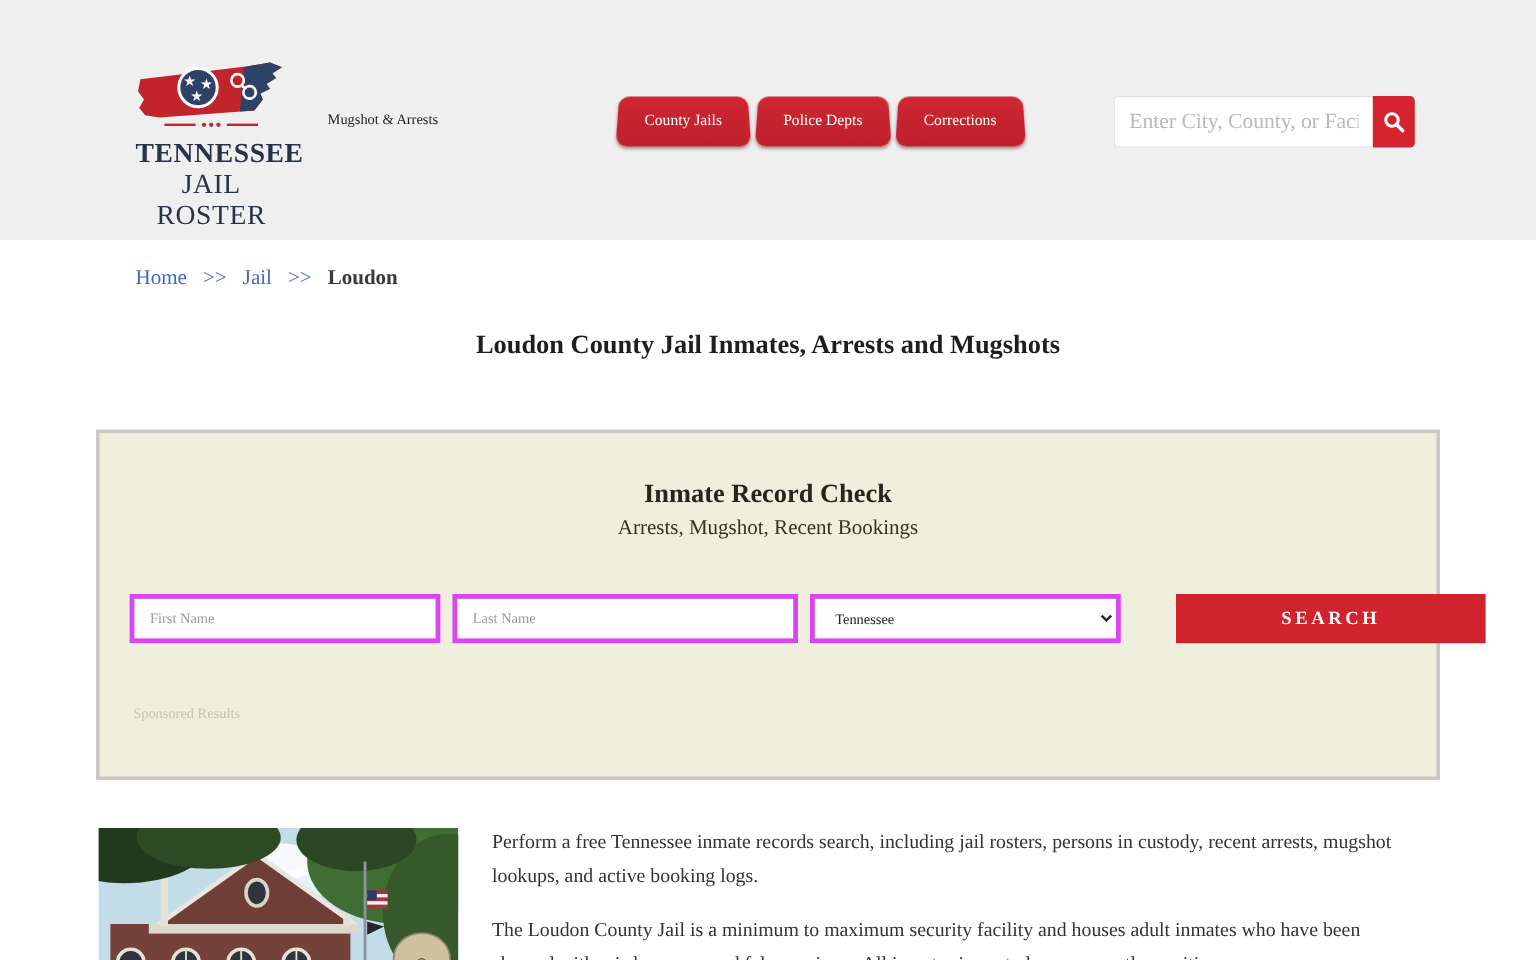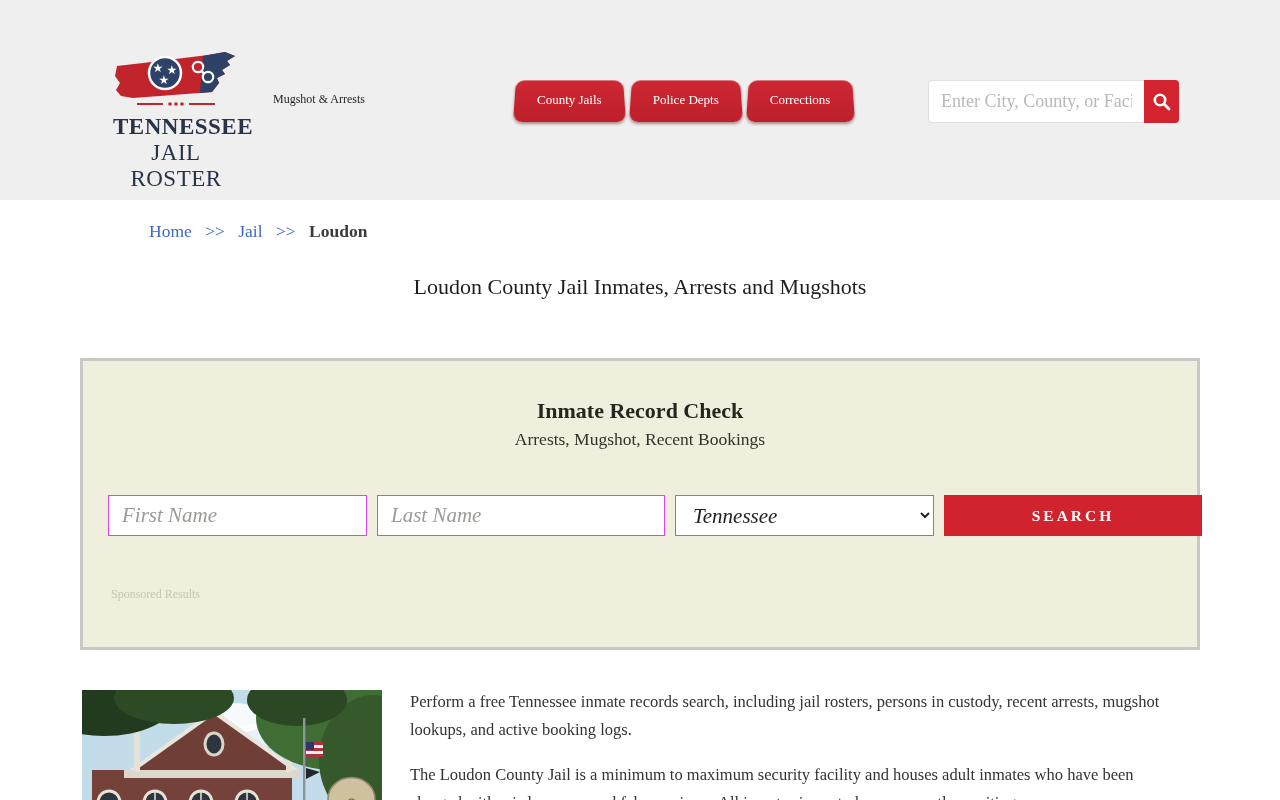--- a/index.html
+++ b/index.html
@@ -32,7 +32,7 @@
                       align-items:center; justify-content:center; }
 
   
-  .breadcrumb { position:absolute; left:113px; top:221px; font-size:17.5px; color:#3f68c5;margin-left:36px; }
+  .breadcrumb { position:absolute; left:113px; top:221px; font-size:17.5px; color:#3f68c5; }
   .breadcrumb a { color:#3f68c5; text-decoration:none; cursor:pointer; }
   .breadcrumb .sep { margin:0 9px; color:#3f68c5; }
   .breadcrumb .cur { color:#3a3a3a; font-weight:700; }

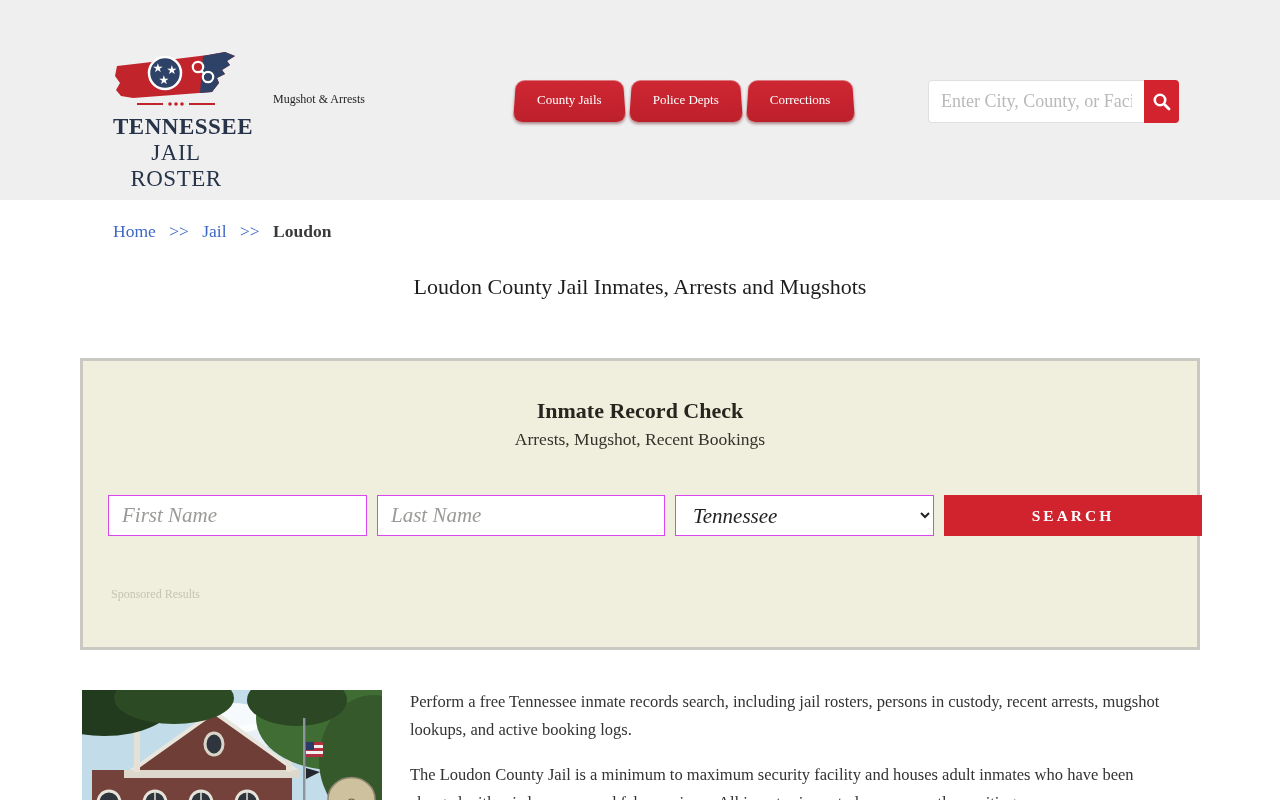--- a/index.html
+++ b/index.html
@@ -37,7 +37,7 @@
   .breadcrumb .sep { margin:0 9px; color:#3f68c5; }
   .breadcrumb .cur { color:#3a3a3a; font-weight:700; }
   h1.title { position:absolute; left:0; top:274px; width:1280px; text-align:center;
-             font-size:22px; font-weight:400; color:#1e1e1e; }
+             font-size:22px; font-weight:700; color:#1e1e1e; }
 
   
   .panel { position:absolute; left:80px; top:358px; width:1120px; height:292px;

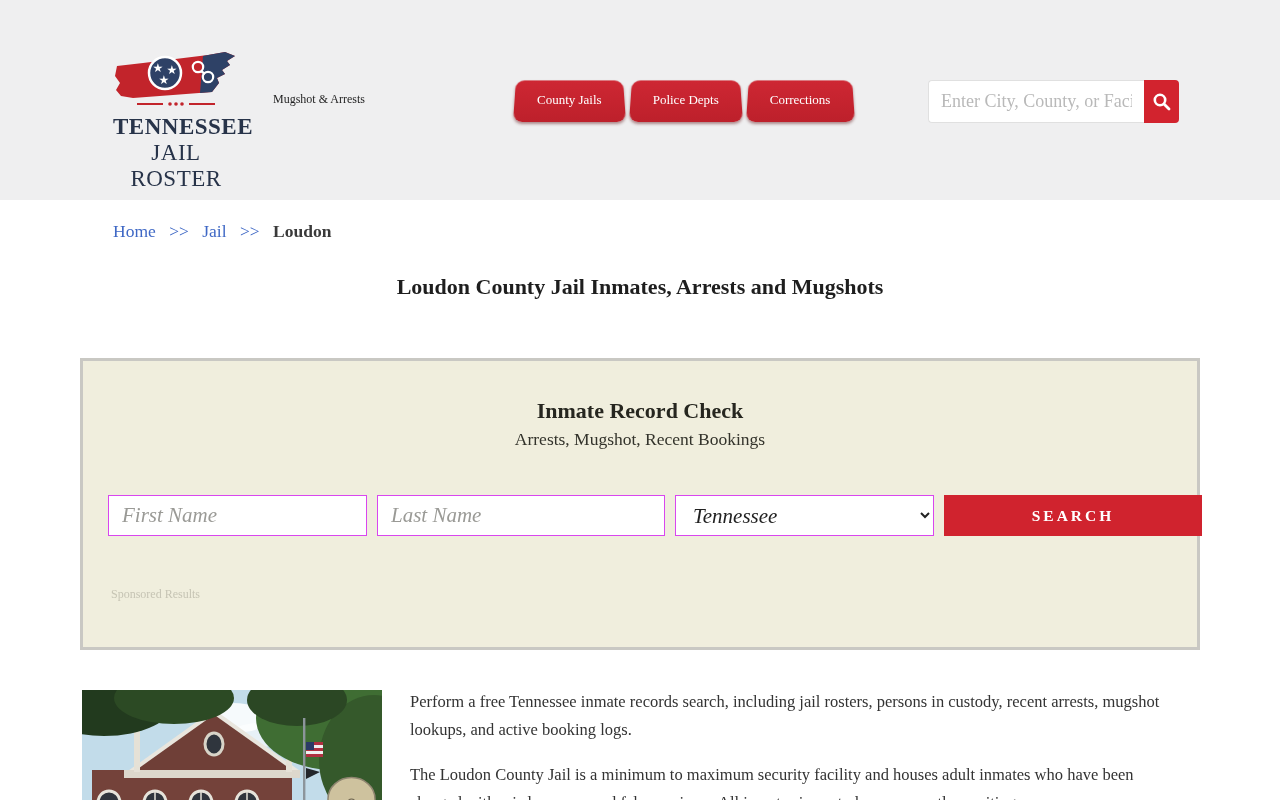--- a/index.html
+++ b/index.html
@@ -45,8 +45,8 @@
   .panel h2 { text-align:center; margin-top:37px; font-size:22px; font-weight:700; color:#26261f; }
   .panel-sub { text-align:center; margin-top:5px; font-size:17.5px; color:#33332b; }
   .form-row { position:absolute; left:25px; top:134px; display:flex; gap:10px; }
-  .field { height:41px; border:1px solid #d946ef; background:#fff; font-size:21px;
-           font-family:"Liberation Serif", serif; color:#222; padding:0 13px; outline:none;font-style:italic; }
+  .field { height:41px; border:4px solid #d946ef; background:#fff; font-size:12px;
+           font-family:"Liberation Serif", serif; color:#222; padding:0 13px; outline:none; }
   .field::placeholder { color:#9a9a96; }
   .f1 { width:259px; } .f2 { width:288px; } .f3 { width:259px; }
   .search-btn { width:258px; height:41px; border:none; background:#d0232e; color:#fff;

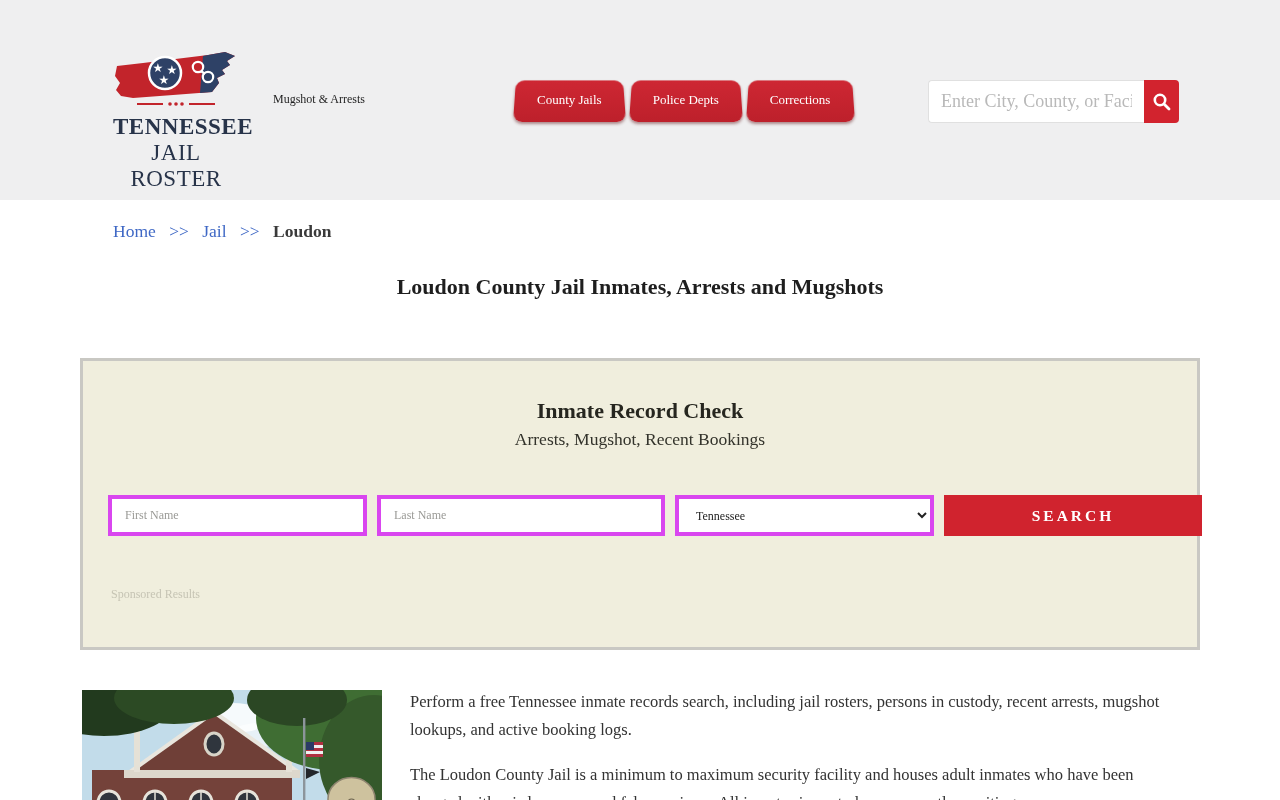--- a/index.html
+++ b/index.html
@@ -51,7 +51,7 @@
   .f1 { width:259px; } .f2 { width:288px; } .f3 { width:259px; }
   .search-btn { width:258px; height:41px; border:none; background:#d0232e; color:#fff;
                 font-size:15.5px; font-weight:700; letter-spacing:3px; cursor:pointer;
-                font-family:"Liberation Serif", serif; }
+                font-family:"Liberation Serif", serif;margin-left:36px; }
   .sponsored { position:absolute; left:28px; top:226px; font-size:12px; color:#c6c4b4; }
 
   

